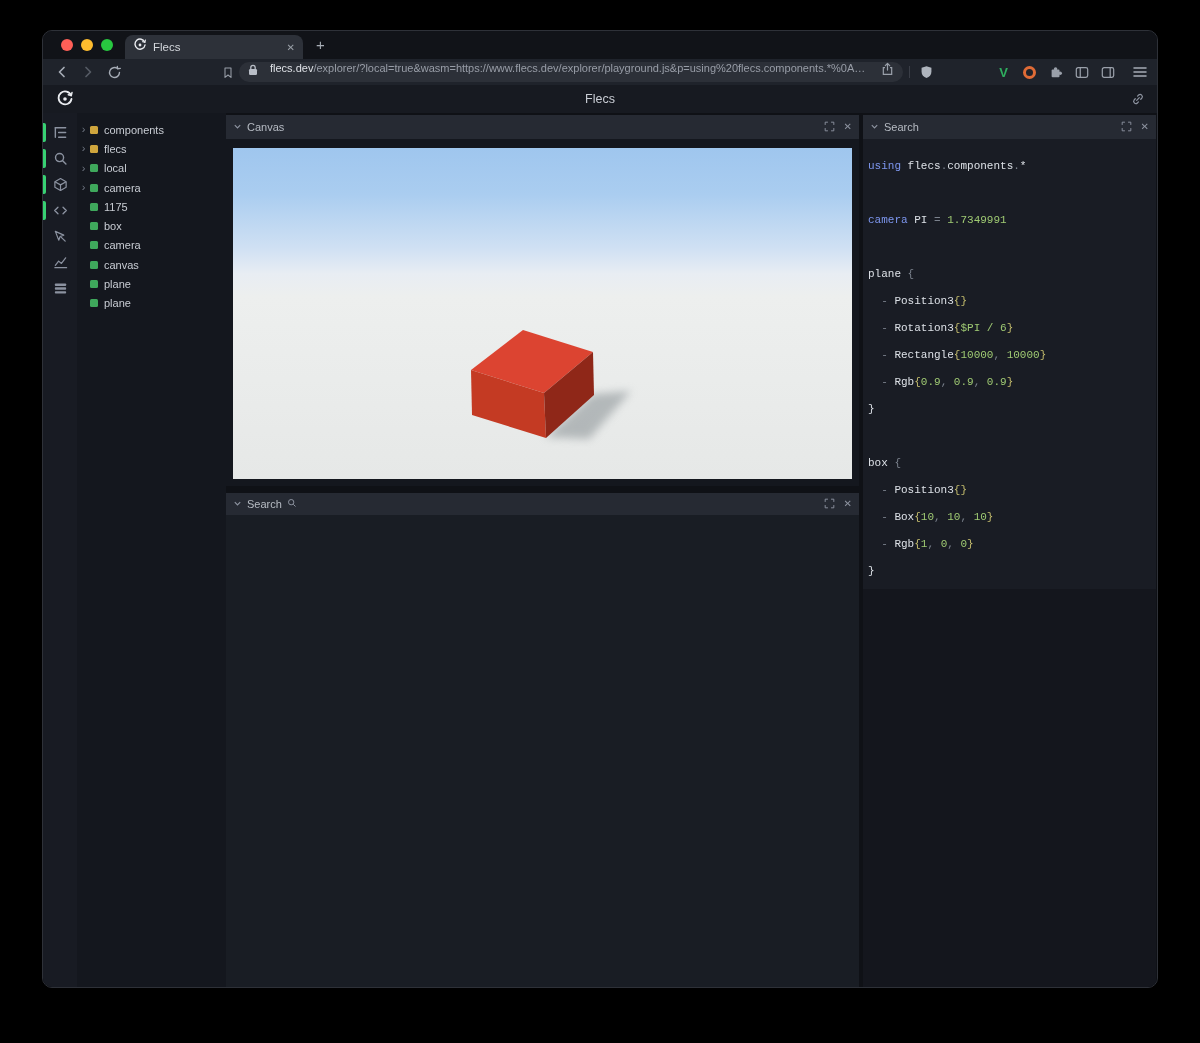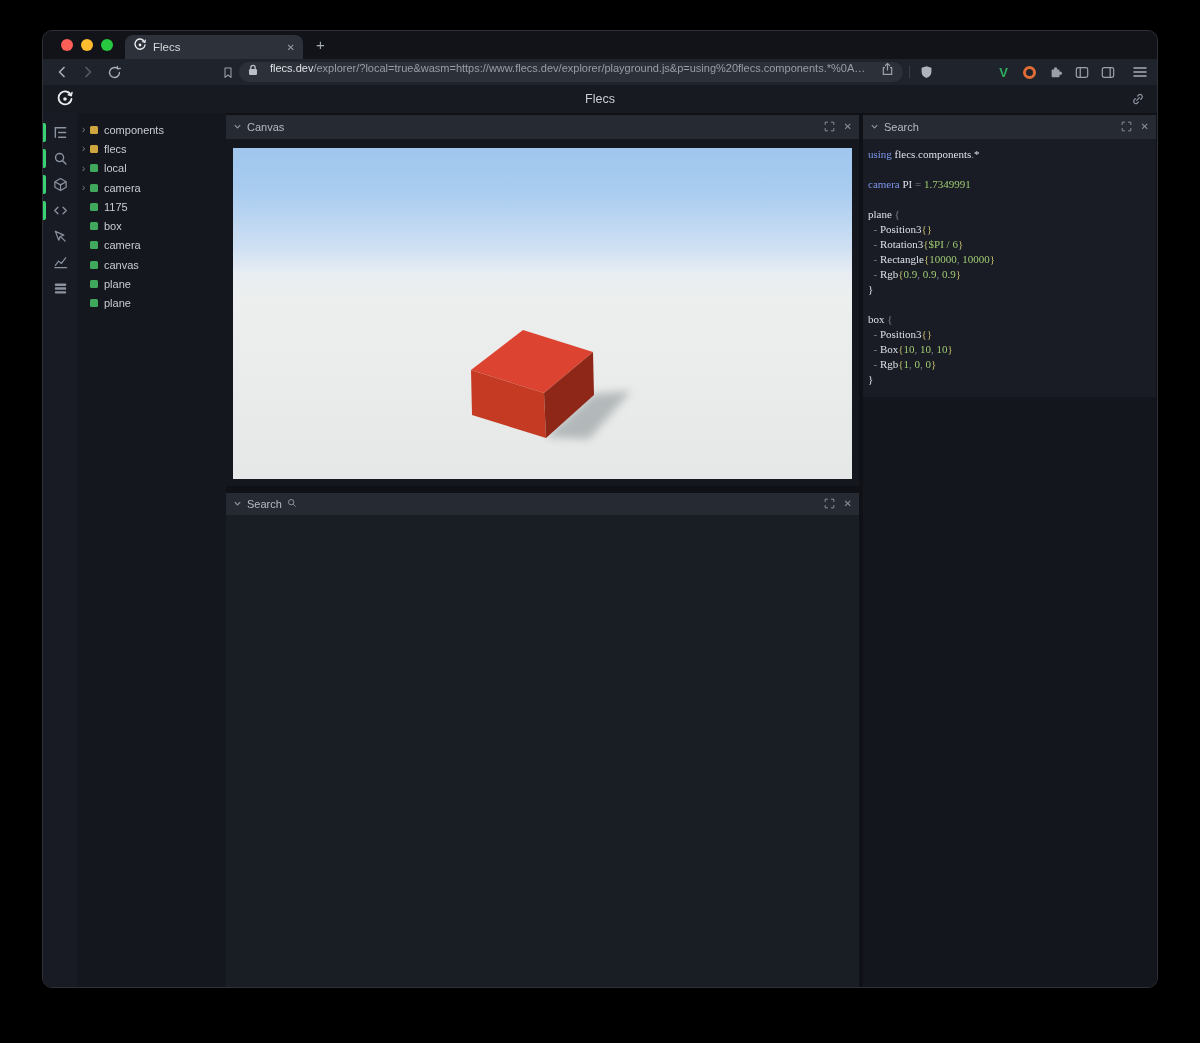--- a/index.html
+++ b/index.html
@@ -67,7 +67,7 @@
   .search-content{position:absolute;left:183px;top:402px;width:633px;bottom:0;background:#191d24;}
   .editor-colbg{position:absolute;left:820px;top:26px;width:293px;bottom:0;background:#14161d;}
   .editor-content{position:absolute;left:820px;top:26px;width:293px;background:#191c24;padding:8px 8px 10px 5px;}
-  .code-line{font-family:Liberation Serif, serif;font-size:11px;line-height:15px;white-space:pre;}
+  .code-line{font-family:Liberation Mono, monospace;font-size:11px;line-height:15px;white-space:pre;margin-top:12px;}
   .tk-kw{color:#7d96ee}
   .tk-id{color:#dce0e6}
   .tk-punc{color:#7b828d}

